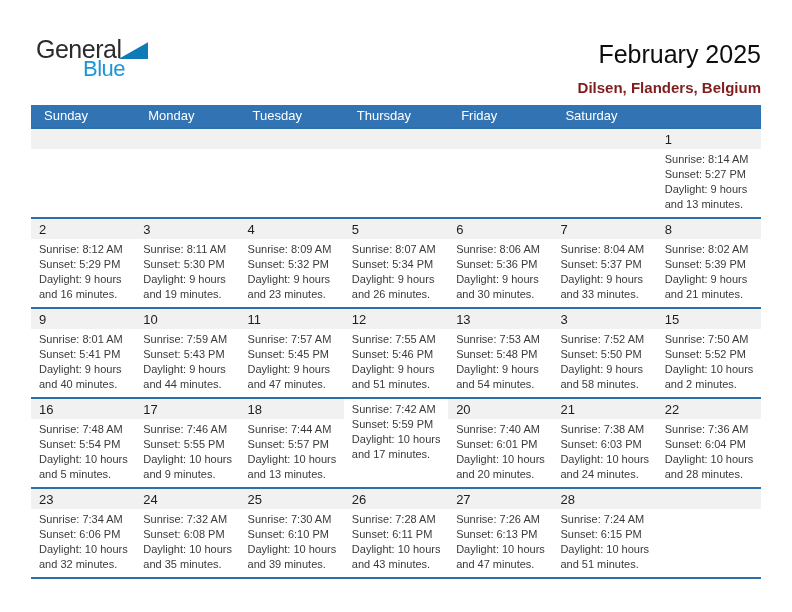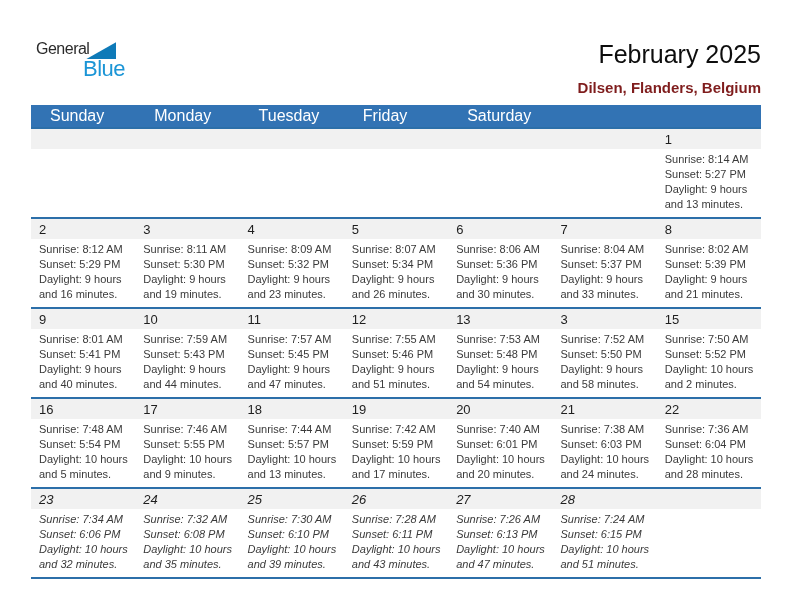--- a/index.html
+++ b/index.html
@@ -11,7 +11,7 @@
   
   .logo{position:absolute;left:36px;top:38px;width:120px;}
   .logo-top{display:flex;align-items:flex-end;}
-  .logo-general{font-size:16px;letter-spacing:-0.5px;color:#2b2b2b;line-height:22px;}
+  .logo-general{font-size:25px;letter-spacing:-0.5px;color:#2b2b2b;line-height:22px;}
   .logo-tri{width:30px;height:17px;margin-left:-3px;margin-bottom:1px;
     background:var(--logo-triangle);
     clip-path:polygon(0 100%,100% 0,100% 100%);}

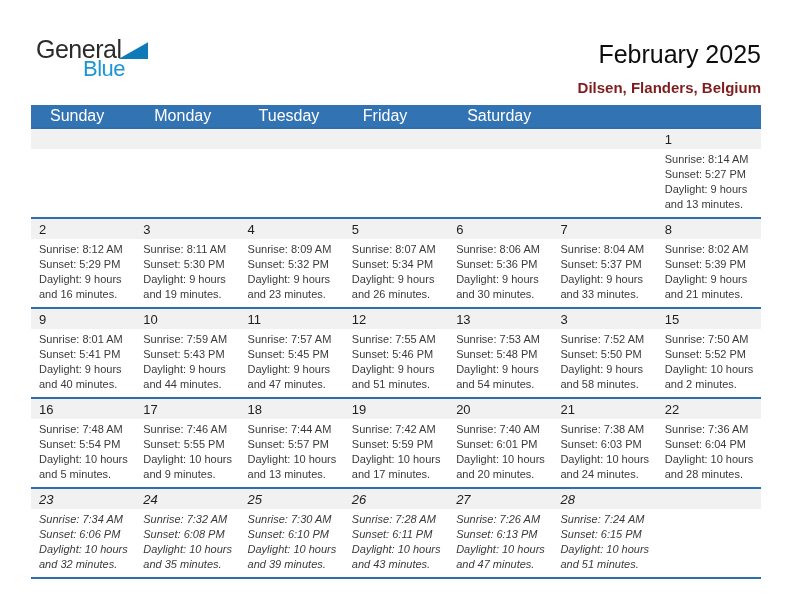--- a/index.html
+++ b/index.html
@@ -25,7 +25,7 @@
   .calendar{position:absolute;left:31px;top:105px;width:730px;}
   .weekday-header{display:grid;grid-template-columns:repeat(7,1fr);
     background:var(--header-blue);height:22px;}
-  .weekday-cell{color:#ffffff;font-size:16px;line-height:22px;padding-left:19px;
+  .weekday-cell{color:#ffffff;font-size:13px;line-height:22px;padding-left:13px;
     overflow:hidden;white-space:nowrap;}
   .week-row{border-top:2px solid var(--row-line);height:88px;}
   .week-row:last-child{border-bottom:2px solid var(--row-line);font-style:italic;}

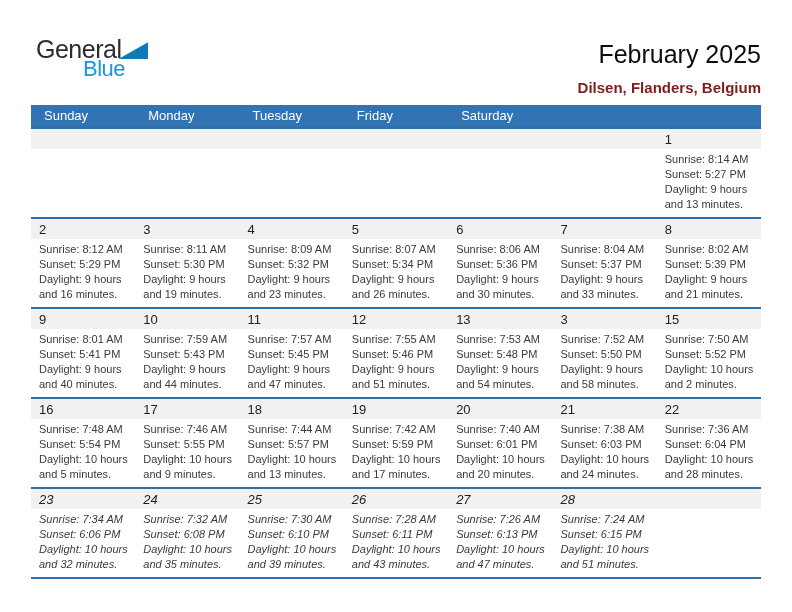--- a/index.html
+++ b/index.html
@@ -57,6 +57,7 @@
     <div class="weekday-cell">Sunday</div>
     <div class="weekday-cell">Monday</div>
     <div class="weekday-cell">Tuesday</div>
+    <div class="weekday-cell">Thursday</div>
     <div class="weekday-cell">Friday</div>
     <div class="weekday-cell">Saturday</div>
   </div>

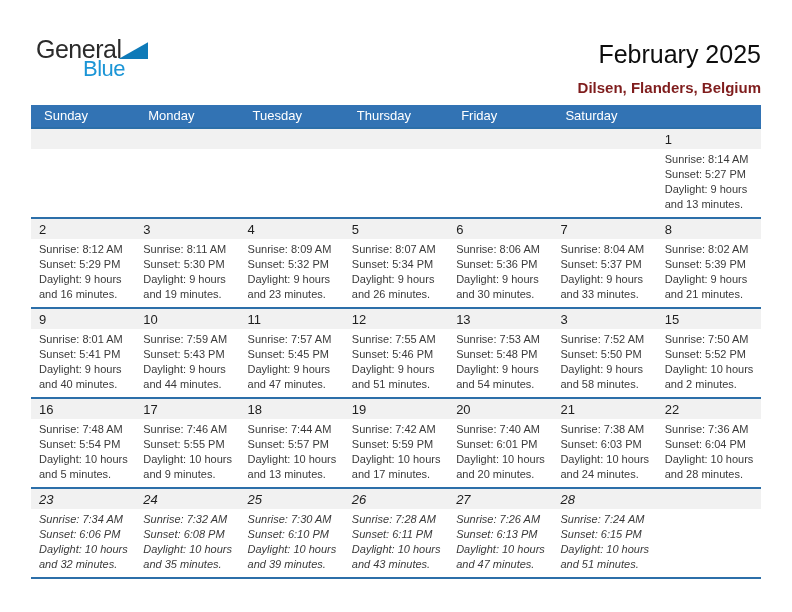--- a/index.html
+++ b/index.html
@@ -257,7 +257,6 @@
             </div>
           </div>
           <div class="day-cell">
-            <div class="day-number">19</div>
             <div class="day-details">
               <div>Sunrise: 7:42 AM</div>
               <div>Sunset: 5:59 PM</div>

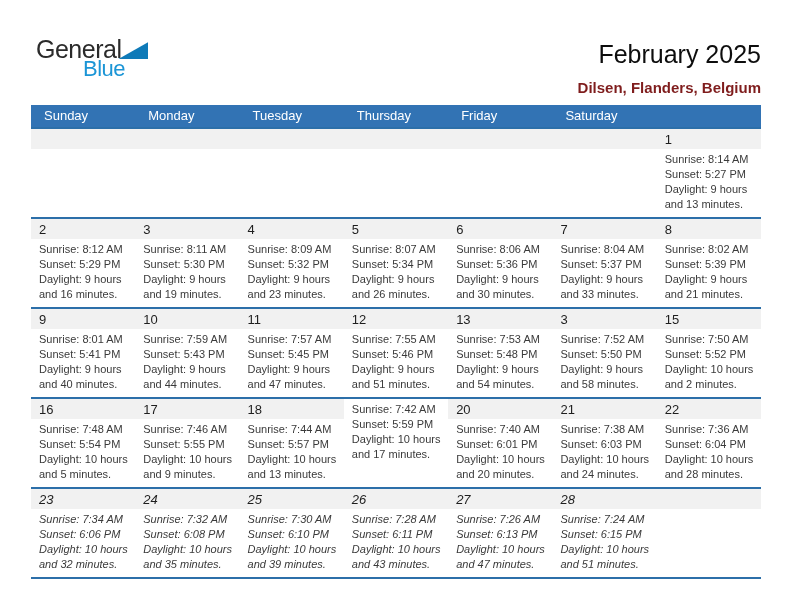--- a/index.html
+++ b/index.html
@@ -28,7 +28,7 @@
   .weekday-cell{color:#ffffff;font-size:13px;line-height:22px;padding-left:13px;
     overflow:hidden;white-space:nowrap;}
   .week-row{border-top:2px solid var(--row-line);height:88px;}
-  .week-row:last-child{border-bottom:2px solid var(--row-line);font-style:italic;}
+  .week-row:last-child{border-bottom:2px solid var(--row-line);}
   .week-grid{display:grid;grid-template-columns:repeat(7,1fr);height:100%;}
   .day-cell{overflow:hidden;}
   .day-number{background:var(--band-gray);height:20px;font-size:13px;color:#1e1e1e;

